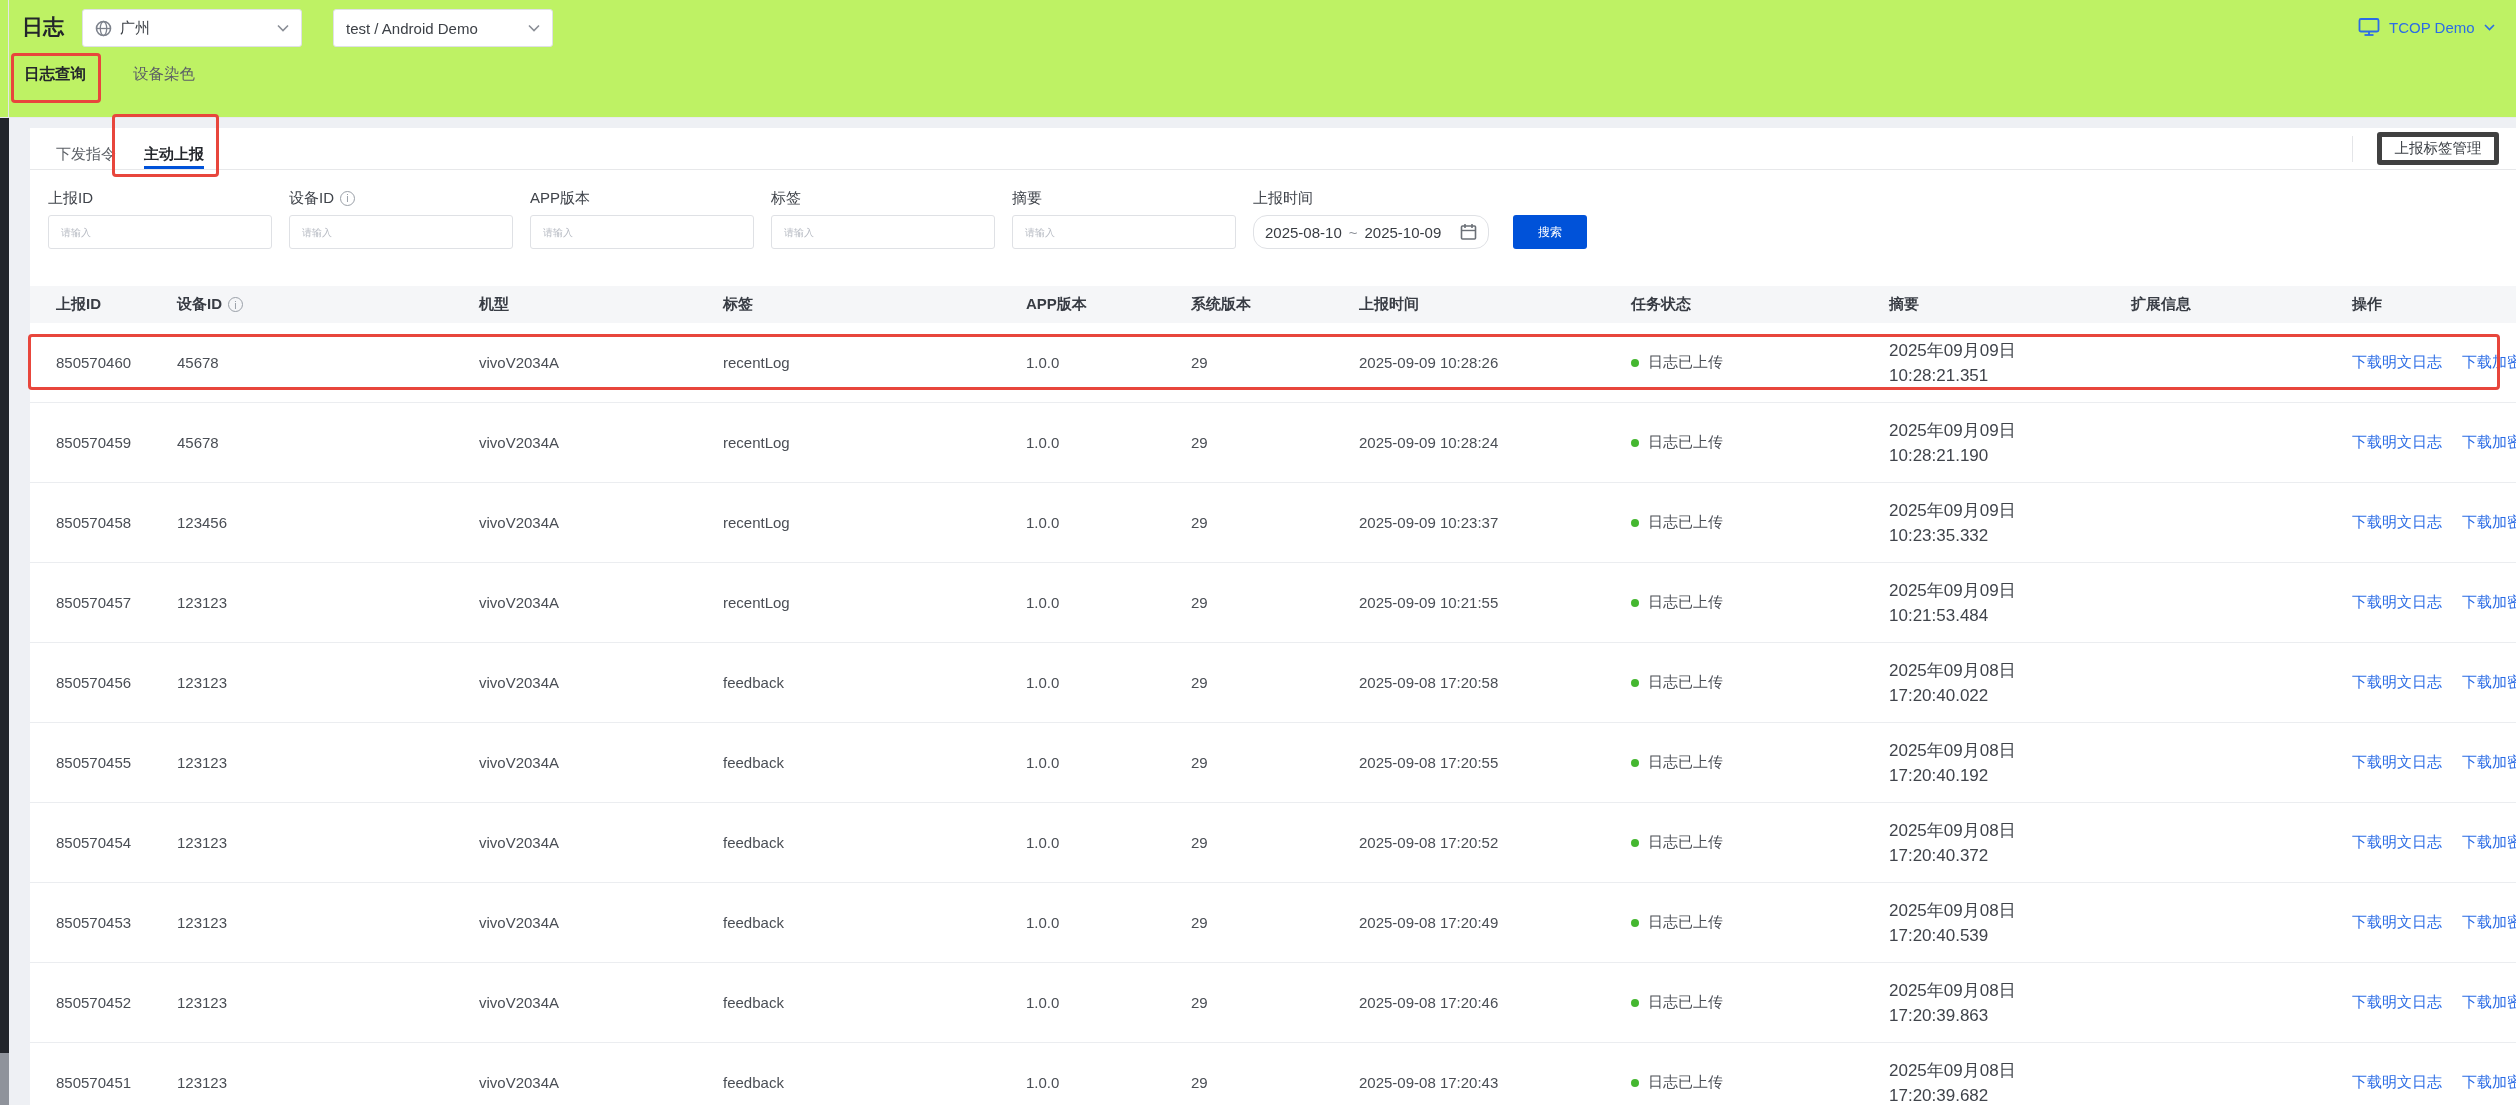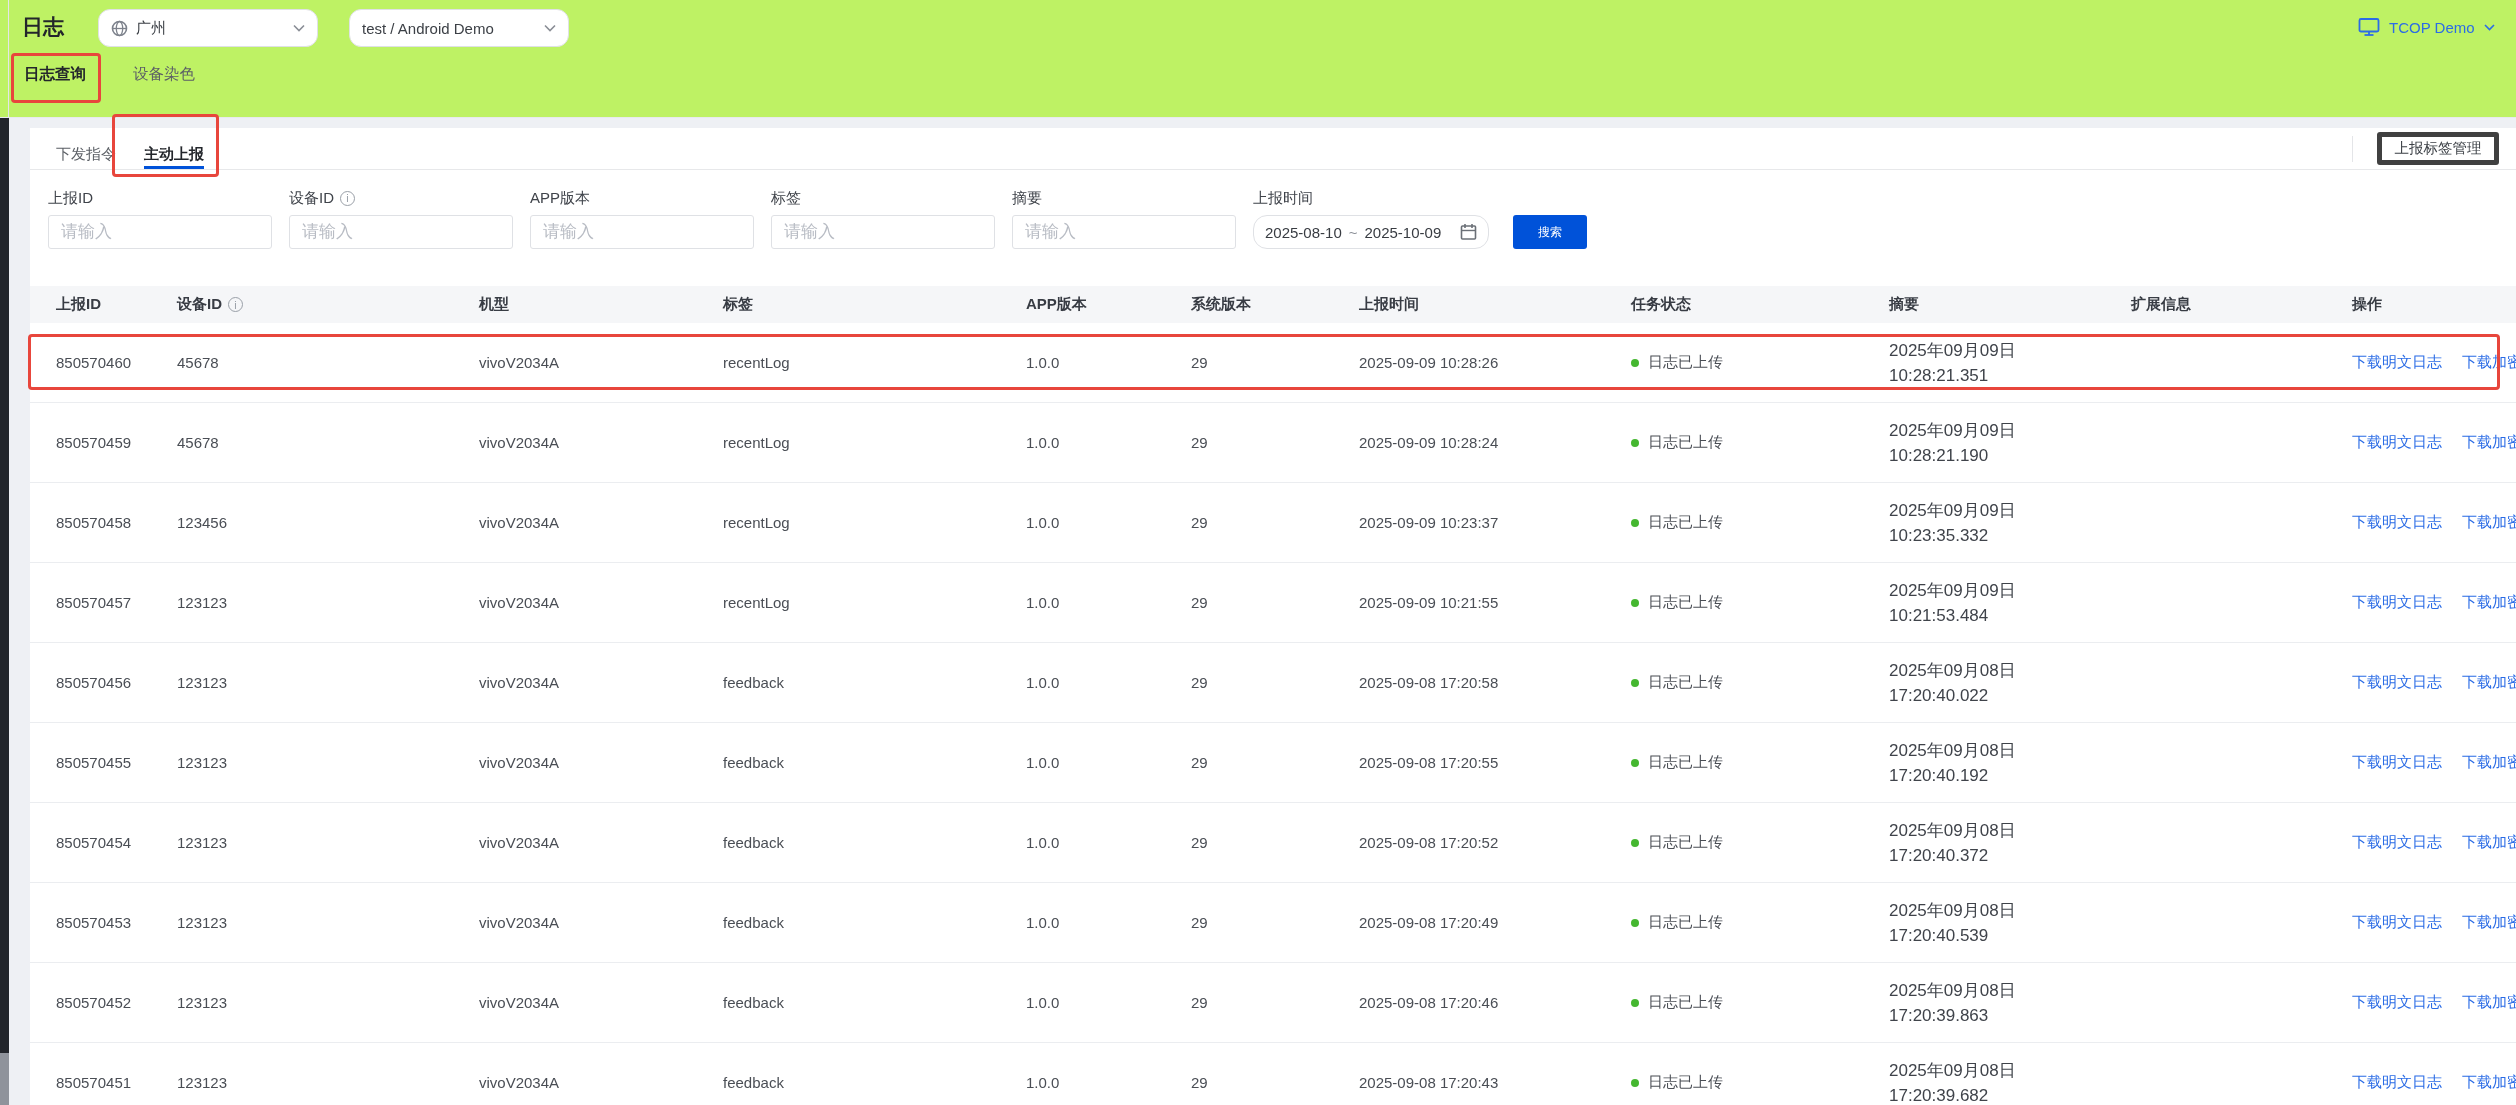--- a/index.html
+++ b/index.html
@@ -10,8 +10,8 @@
   .top-header { position:absolute; left:0; top:0; width:2516px; height:118px; background:#bef264; border-bottom:1px solid #e8eaed; z-index:2; }
   .header-left-line { position:absolute; left:8px; top:0; width:1px; height:118px; background:#e4e5e8; }
   .page-title { position:absolute; left:22px; top:13px; font-size:21px; font-weight:bold; color:#23262b; }
-  .select-box { position:absolute; top:9px; height:38px; width:220px; border:1px solid #dfe1e5; border-radius:12px;
-    background:#fff; display:flex; align-items:center; padding:0 12px; font-size:15px; color:#3c4046; cursor:pointer;margin-left:16px; }
+  .select-box { position:absolute; top:9px; height:38px; width:220px; border:1px solid #dfe1e5; border-radius:3px;
+    background:#fff; display:flex; align-items:center; padding:0 12px; font-size:15px; color:#3c4046; cursor:pointer; }
   .select-box .grow { flex:1; }
   .select-region { left:82px; }
   .select-project { left:333px; }

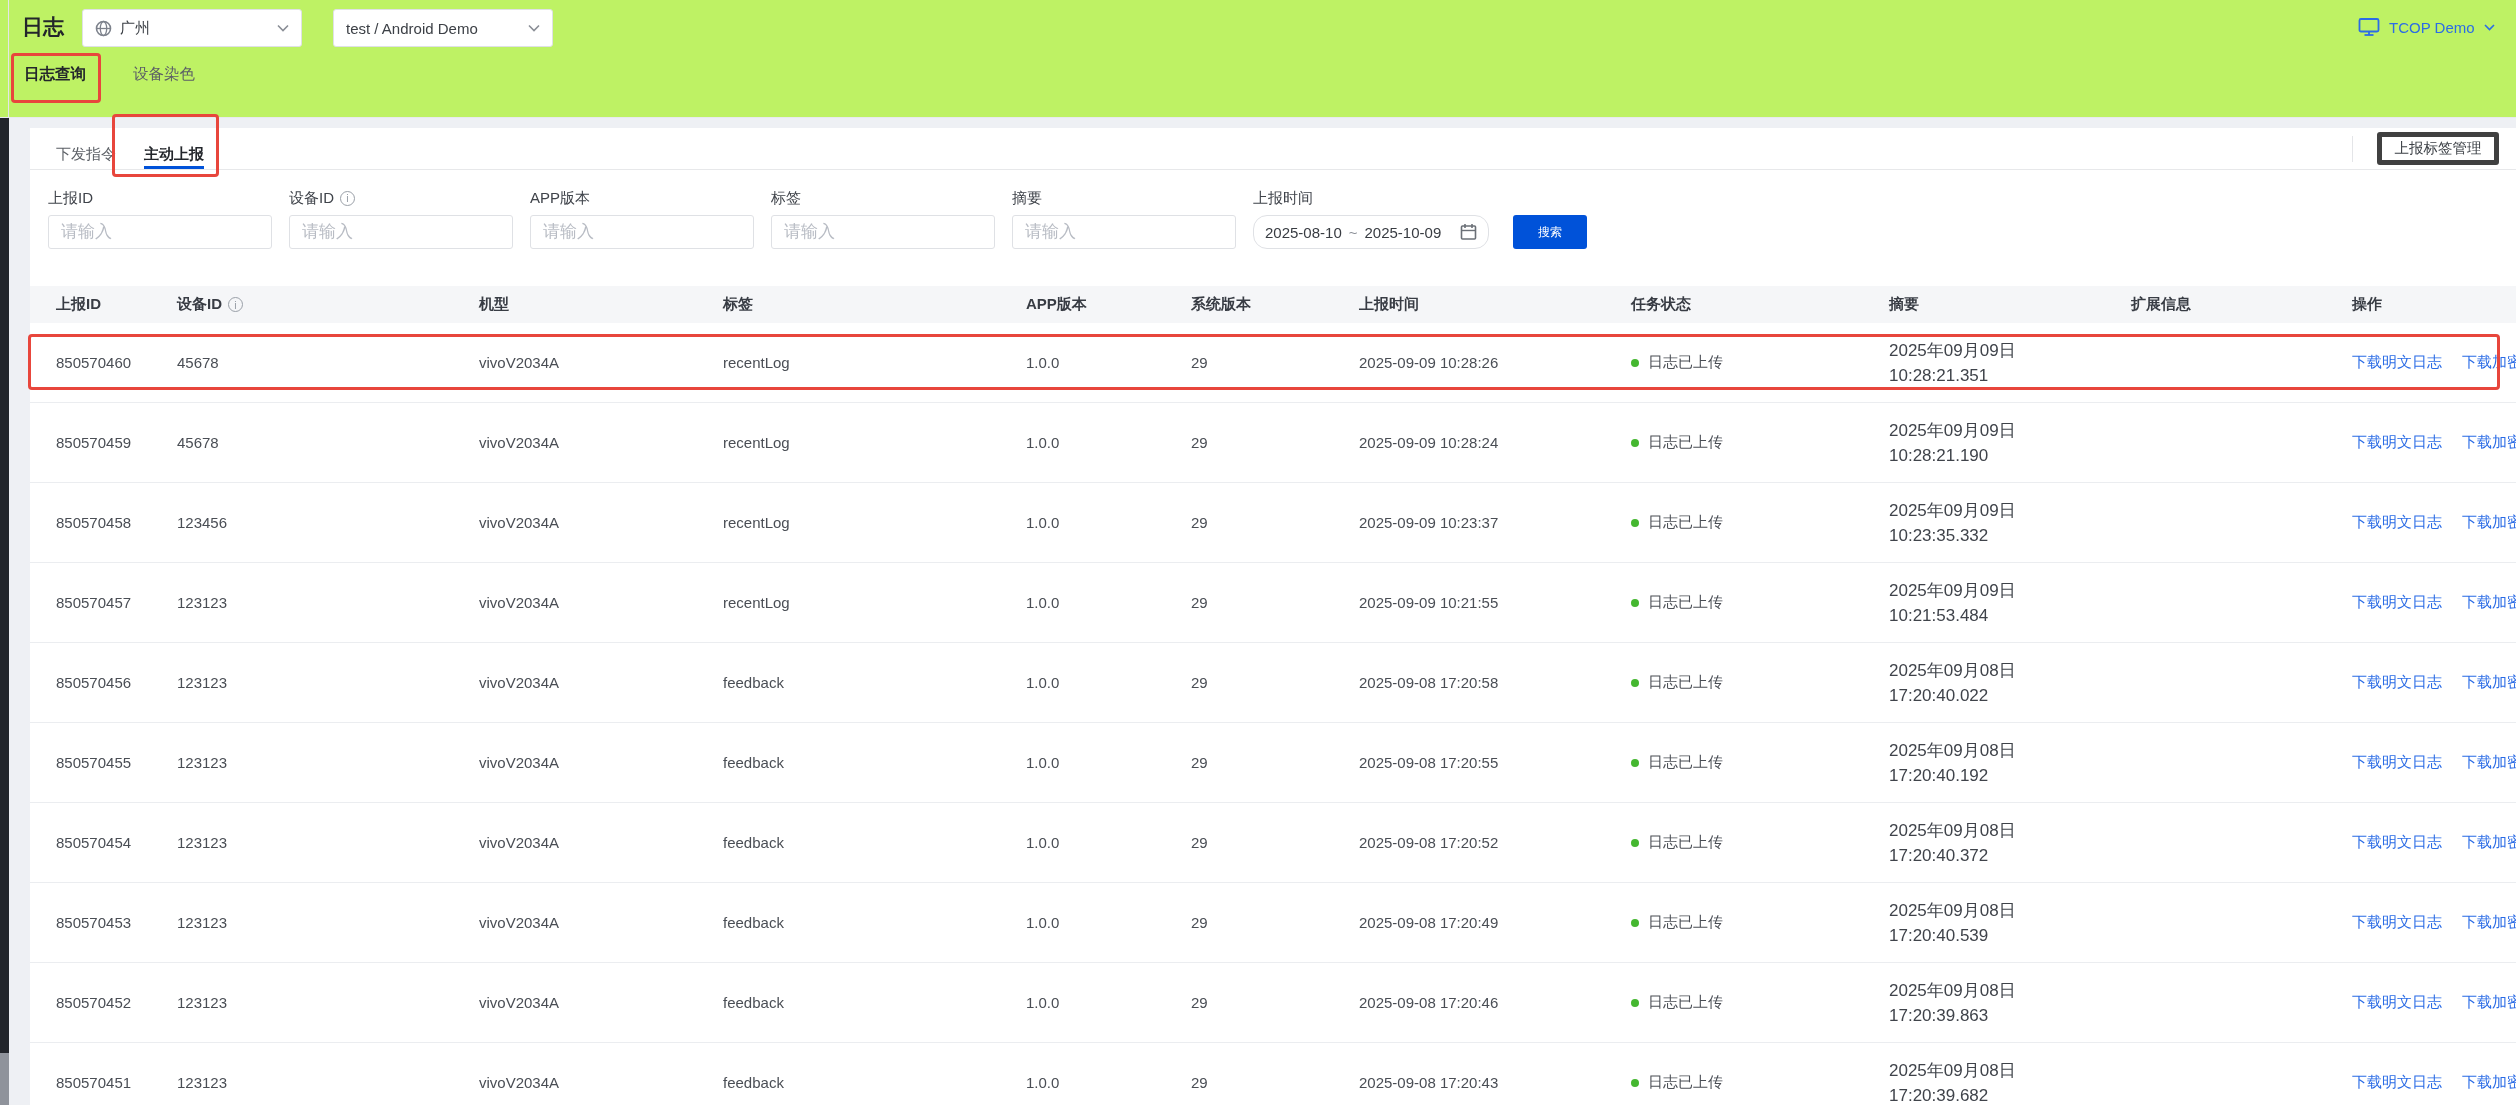--- a/index.html
+++ b/index.html
@@ -42,7 +42,7 @@
   .filter-field { position:absolute; top:60px; width:224px; }
   .filter-label { font-size:15px; color:#3f434a; display:flex; align-items:center; gap:6px; height:20px; }
   .filter-input { margin-top:7px; width:224px; height:34px; border:1px solid #dfe1e5; border-radius:3px;
-    padding:0 12px; font-size:17px; color:#3c4046; font-family:inherit; }
+    padding:0 12px; font-size:10px; color:#3c4046; font-family:inherit; }
   .filter-input::placeholder { color:#b8bcc4; }
   .f0 { left:18px; } .f1 { left:259px; } .f2 { left:500px; } .f3 { left:741px; } .f4 { left:982px; }
   .date-field { left:1223px; width:236px; }

